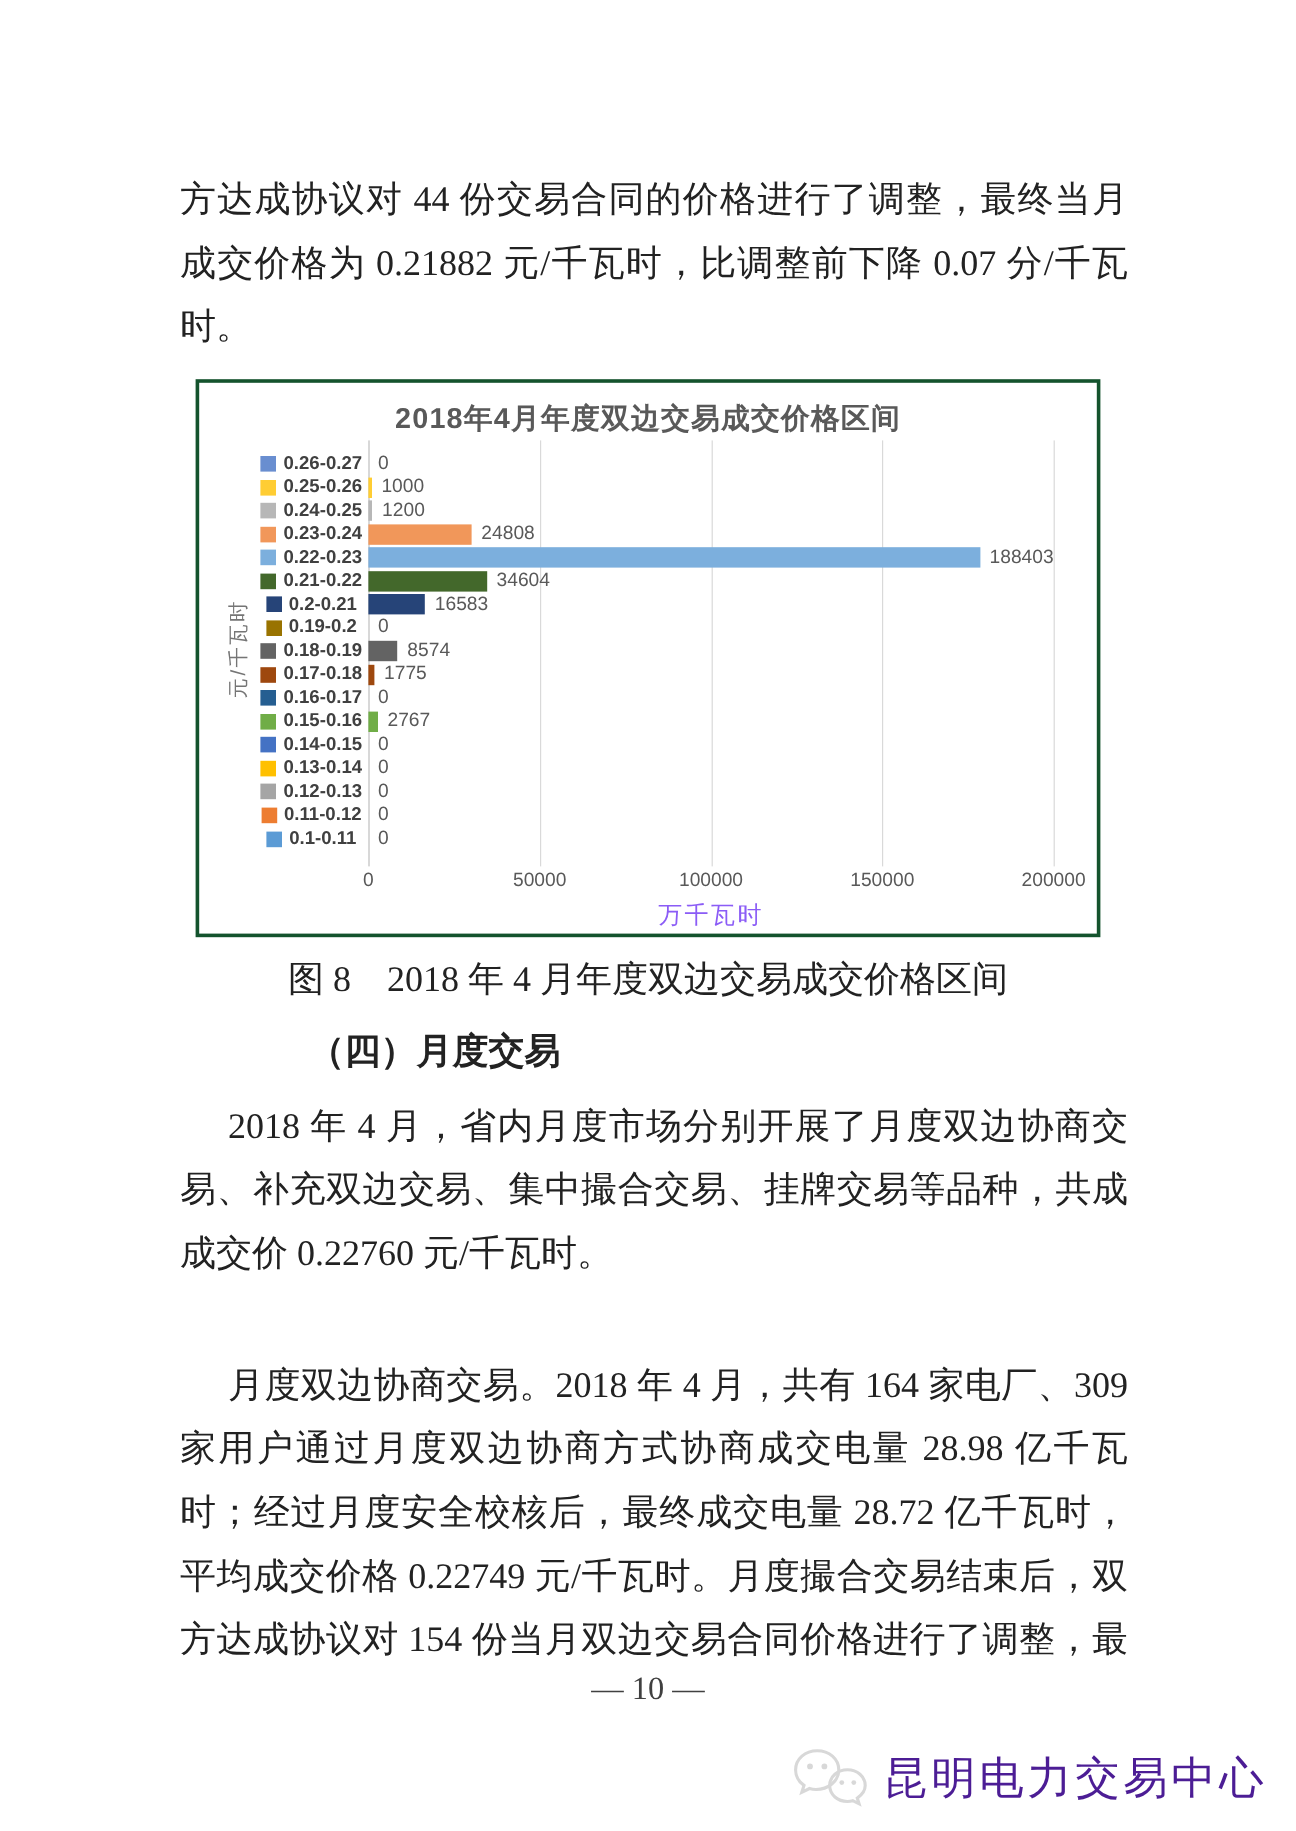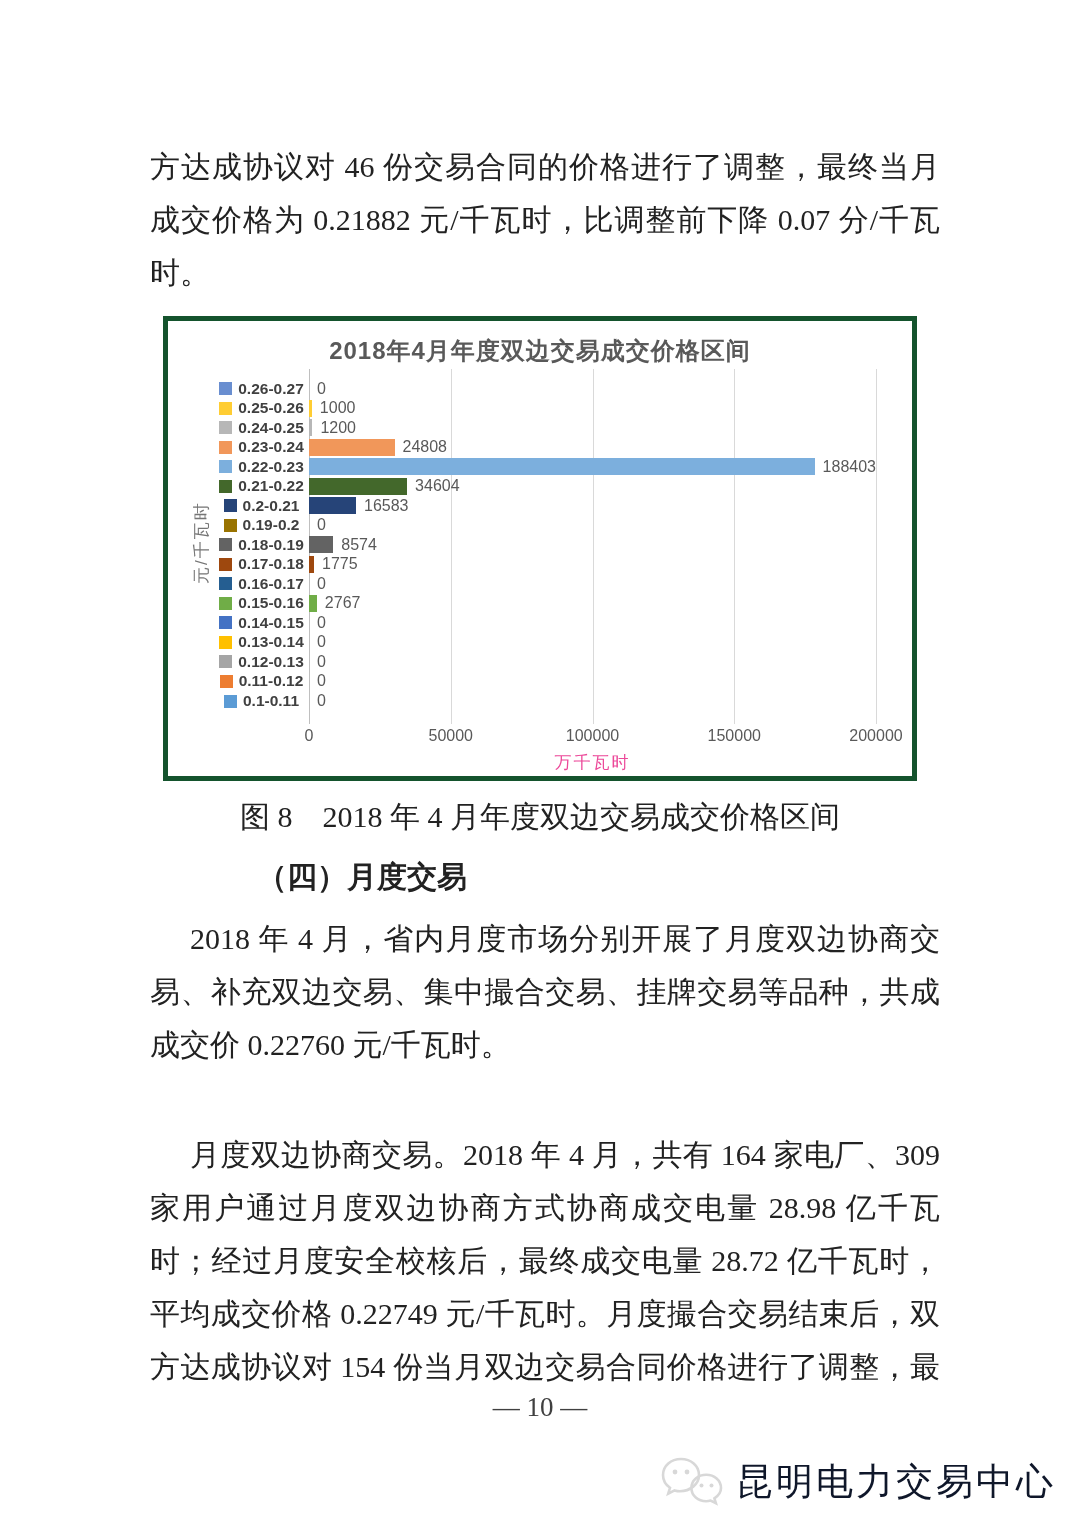--- a/index.html
+++ b/index.html
@@ -50,7 +50,7 @@
 <div class="page">
 
   <div class="textblock" style="top:140px;">
-      <div class="t-line just">方达成协议对 46 份交易合同的价格进行了调整，最终当月</div>
+      <div class="t-line just">方达成协议对 44 份交易合同的价格进行了调整，最终当月</div>
       <div class="t-line just">成交价格为 0.21882 元/千瓦时，比调整前下降 0.07 分/千瓦</div>
       <div class="t-line">时。</div>
     </div>

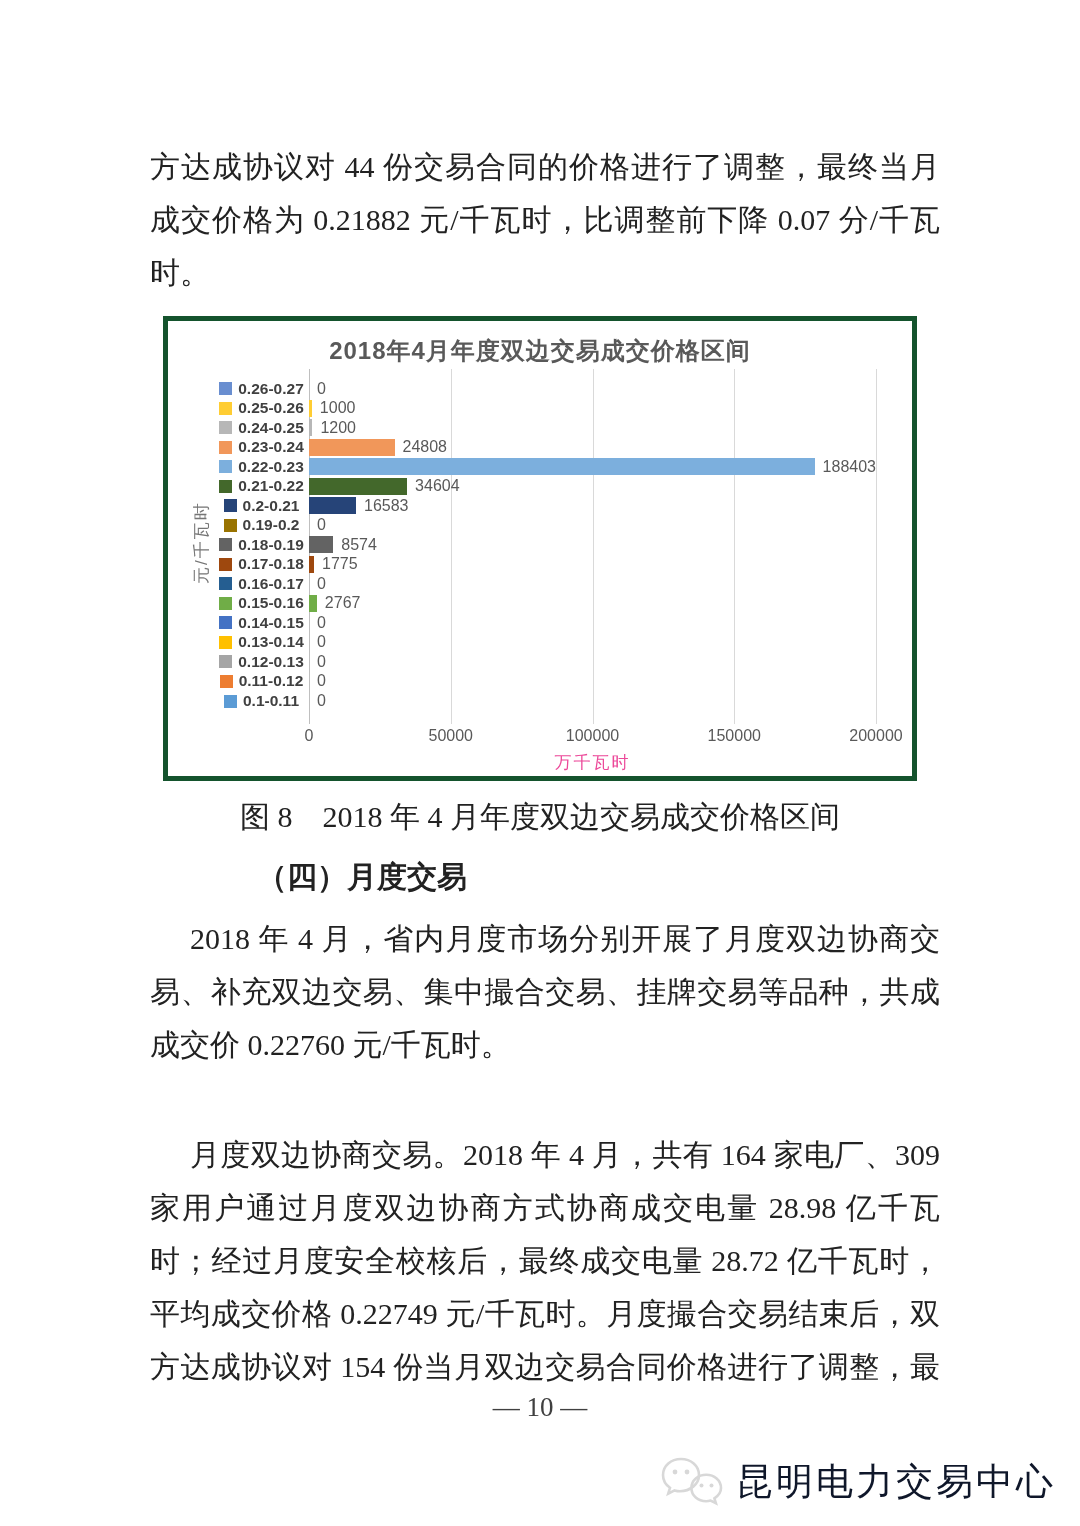--- a/index.html
+++ b/index.html
@@ -16,7 +16,7 @@
   .heading{position:absolute;left:222px;top:855px;font-size:30px;line-height:44px;font-weight:bold;margin-left:35px;}
   
   .chart-box{position:absolute;left:163px;top:316px;width:754px;height:465px;box-sizing:border-box;
-             border:5px solid #14532d;background:#fff;
+             border:3px solid #14532d;background:#fff;
              font-family:"Liberation Sans","DejaVu Sans",sans-serif;}
   .chart-title{text-align:center;margin-top:14px;font-size:24px;font-weight:bold;color:#595959;letter-spacing:1px;}
   .chart-content{padding:0 36px 0 20px;}

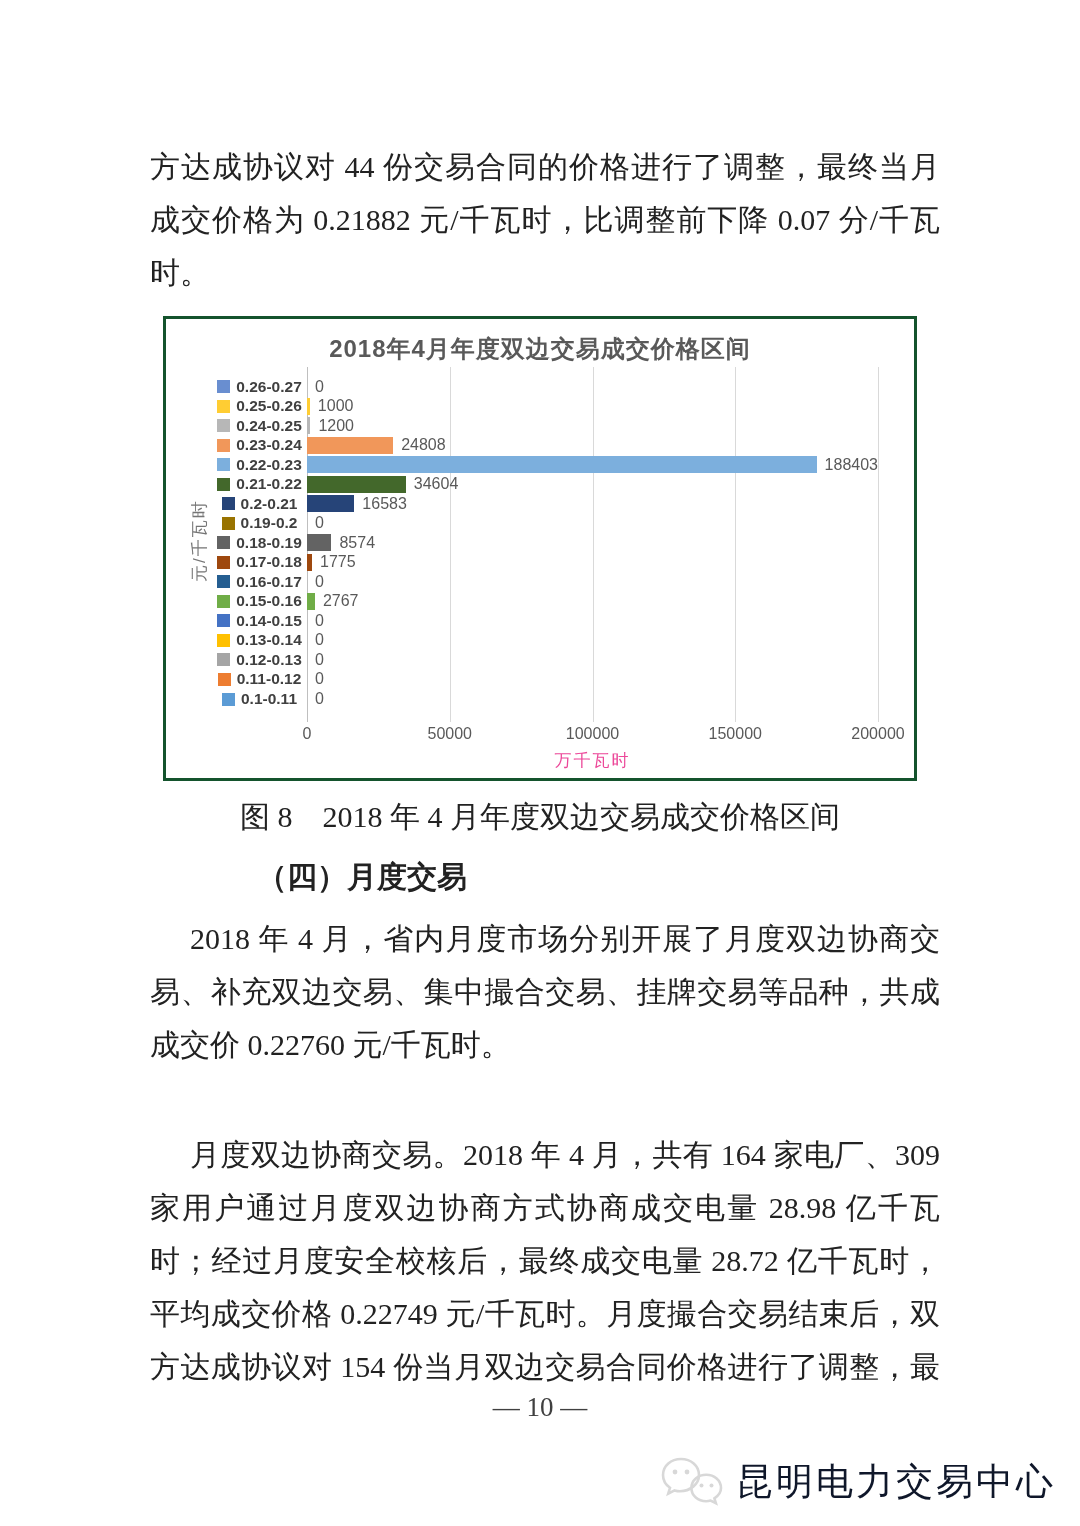--- a/index.html
+++ b/index.html
@@ -36,7 +36,7 @@
   .bar-value{margin-left:8px;font-size:16px;color:#595959;white-space:nowrap;}
   .x-axis{margin-left:121px;position:relative;height:22px;margin-top:16px;}
   .x-tick{position:absolute;top:0;transform:translateX(-50%);font-size:16px;color:#595959;}
-  .x-title{margin-left:121px;text-align:center;margin-top:2px;font-size:17px;color:#ec4899;letter-spacing:2px;
+  .x-title{margin-left:121px;text-align:center;margin-top:2px;font-size:20px;color:#8b5cf6;letter-spacing:2px;
            font-family:"Liberation Sans","DejaVu Sans",sans-serif;}
   
   .page-number{position:absolute;left:0;top:1392px;width:1080px;text-align:center;font-size:27px;color:#404040;}

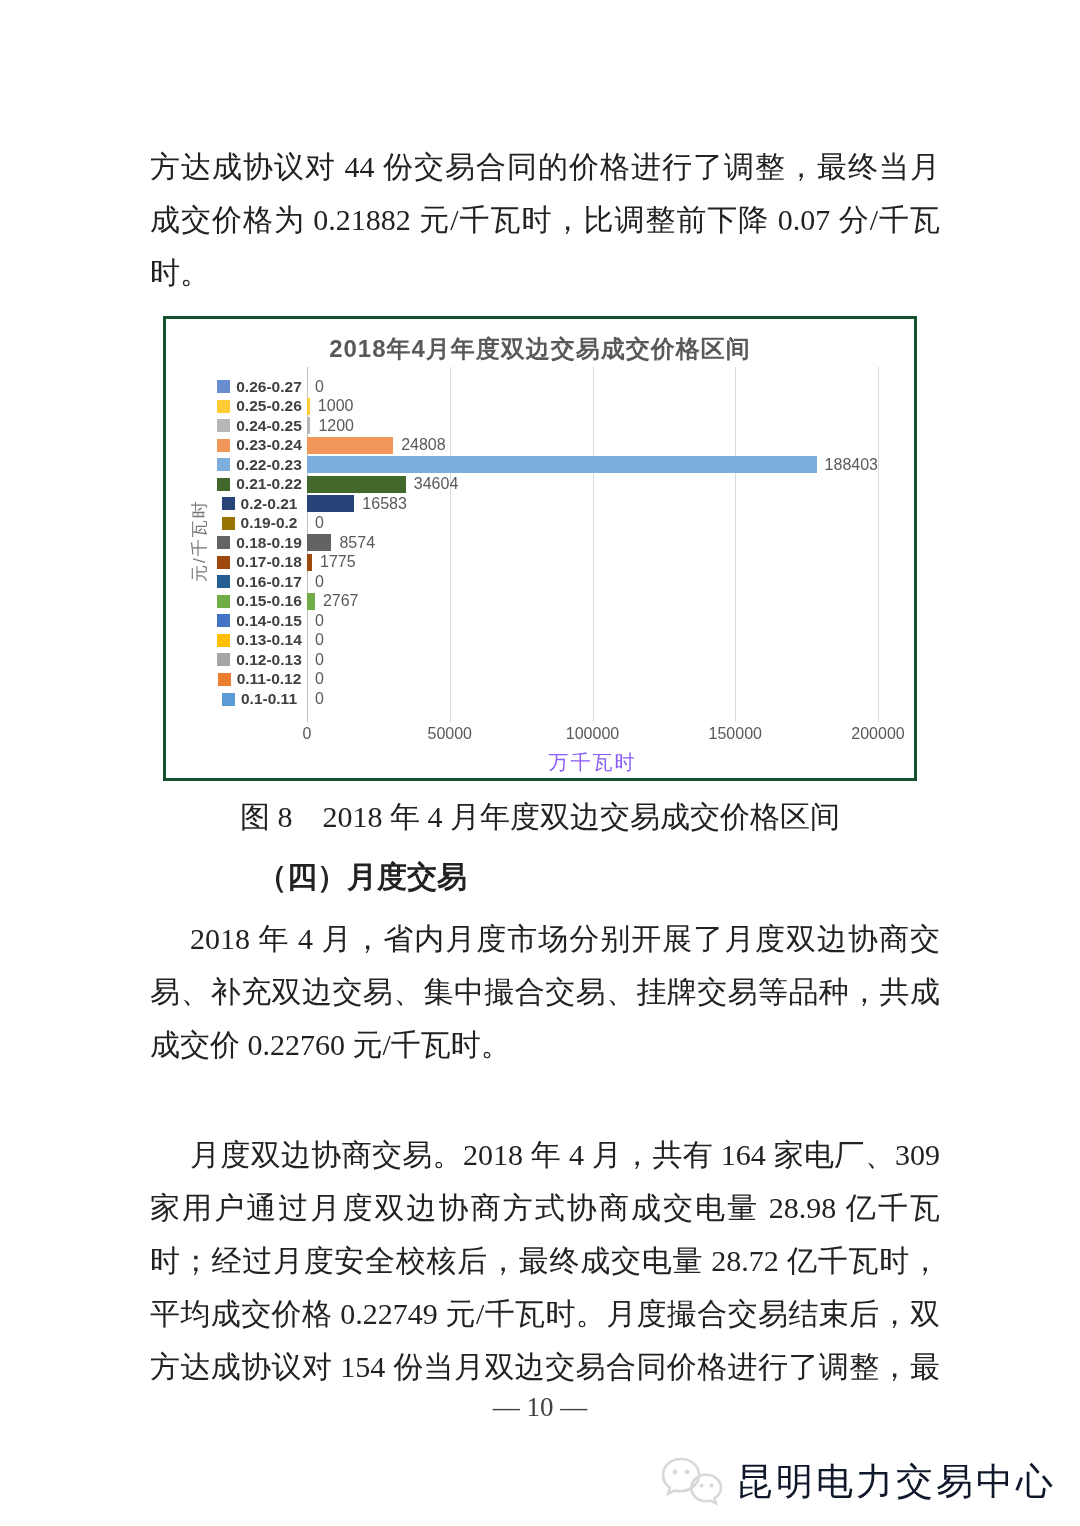--- a/index.html
+++ b/index.html
@@ -41,7 +41,7 @@
   
   .page-number{position:absolute;left:0;top:1392px;width:1080px;text-align:center;font-size:27px;color:#404040;}
   .watermark{position:absolute;right:24px;top:1455px;display:flex;align-items:center;gap:12px;
-             color:#0f172a;font-size:37px;letter-spacing:3px;
+             color:#4c1d95;font-size:37px;letter-spacing:3px;
              font-family:"Liberation Sans","DejaVu Sans",sans-serif;}
 </style>
 </head>

